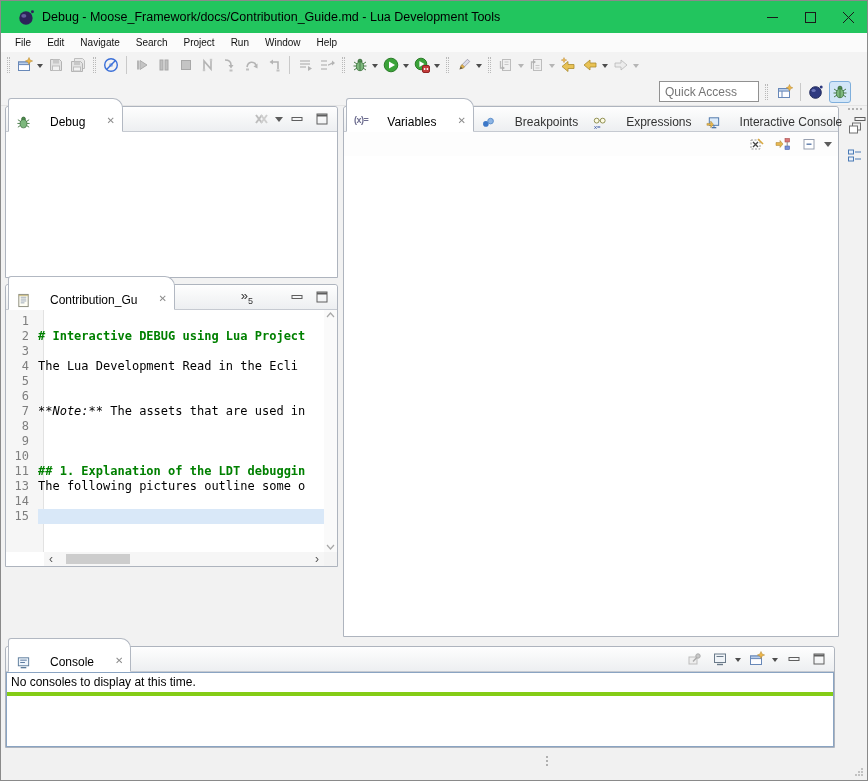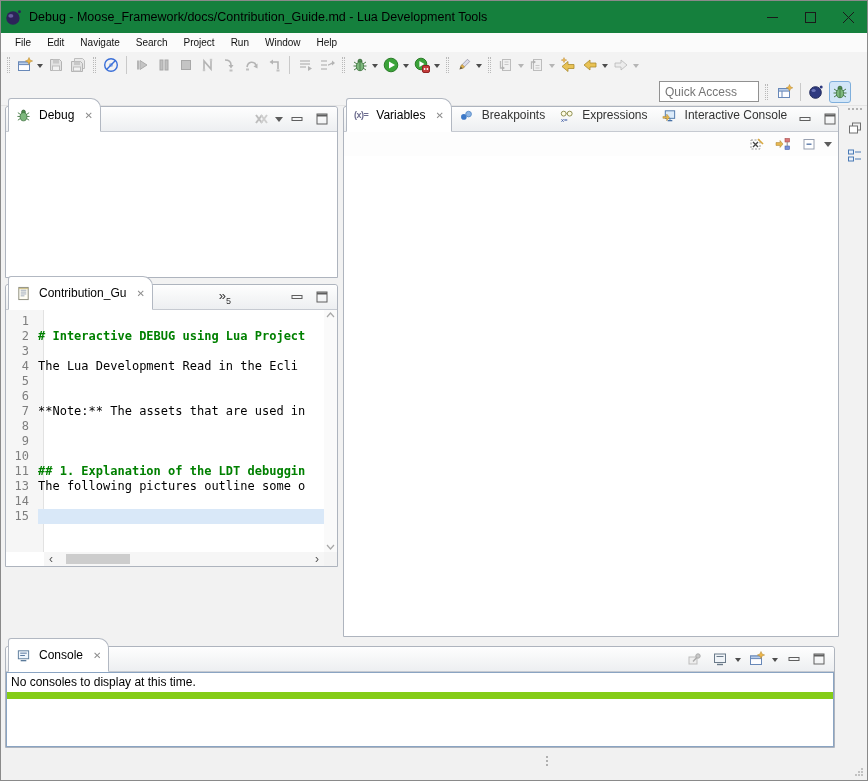--- a/index.html
+++ b/index.html
@@ -7,7 +7,7 @@
   .win{position:relative;width:868px;height:781px;background:#f2f2f2;border:1px solid #8a8a8a;overflow:hidden}
 
   
-  .titlebar{height:32px;background:#15803d;display:flex;align-items:center;padding-left:4px}
+  .titlebar{height:32px;background:#22c55e;display:flex;align-items:center;padding-left:17px}
   .titlebar .title{font-size:12.5px;color:#000;margin-left:7px;flex:1;white-space:nowrap}
   .winbtn{width:38px;height:32px;display:flex;align-items:center;justify-content:center}
   .winbtn svg{width:11px;height:11px}

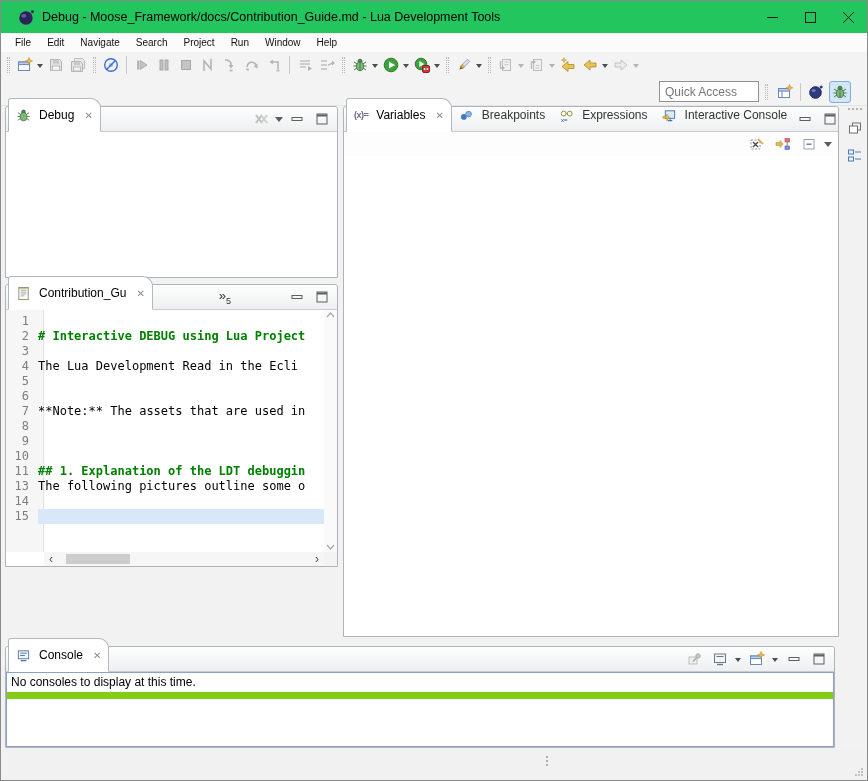--- a/index.html
+++ b/index.html
@@ -32,7 +32,7 @@
   
   .panel{position:absolute;display:flex;flex-direction:column;background:#fff;border:1px solid #aeb4be;border-radius:3px 3px 0 0}
   .tabbar{height:25px;display:flex;align-items:flex-end;background:linear-gradient(#fefefe,#edeff1);border-bottom:1px solid #c6cad1;border-radius:3px 3px 0 0;padding-left:2px;position:relative}
-  .tab{display:flex;align-items:center;gap:8px;padding:16px 7px;height:22px;font-size:12px;color:#333;white-space:nowrap}
+  .tab{display:flex;gap:19px;padding:16px 7px;height:22px;font-size:12px;color:#333;white-space:nowrap}
   .tab.sel{height:25px;background:#fff;border:1px solid #b2b8c2;border-bottom:1px solid #fff;margin-bottom:-1px;border-radius:3px 10px 0 0;color:#000}
   .tab .x{font-size:10px;color:#8c8c8c;margin-left:2px}
   .tab svg{width:15px;height:15px}

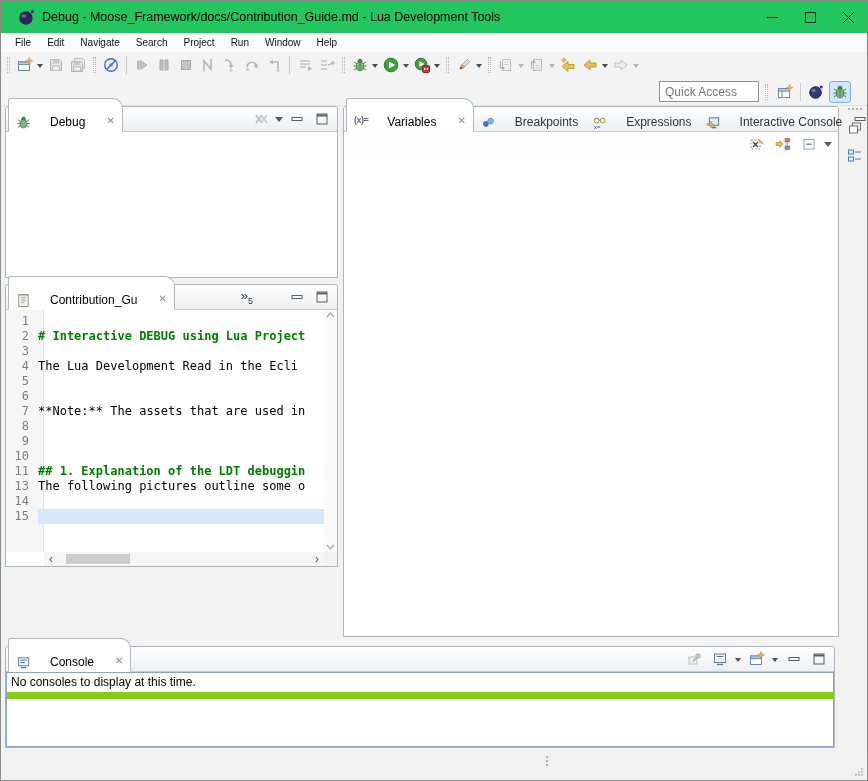--- a/index.html
+++ b/index.html
@@ -49,7 +49,7 @@
   .lnum{width:32px;text-align:right;padding-right:9px;color:#7e7e7e;flex:none}
   .ltext{white-space:pre;color:#000}
   .md-h{color:#008000;font-weight:bold}
-  .it{}
+  .it{font-style:italic}
   .eline.cur .ltext{flex:1;background:#d9e8f8}
   .vsb{position:absolute;right:0;top:0;bottom:14px;width:13px;background:#fafafa;display:flex;flex-direction:column;justify-content:space-between;align-items:center;padding:2px 0}
   .hsb{position:absolute;left:38px;right:13px;bottom:0;height:14px;background:#f6f6f6;display:flex;align-items:center}

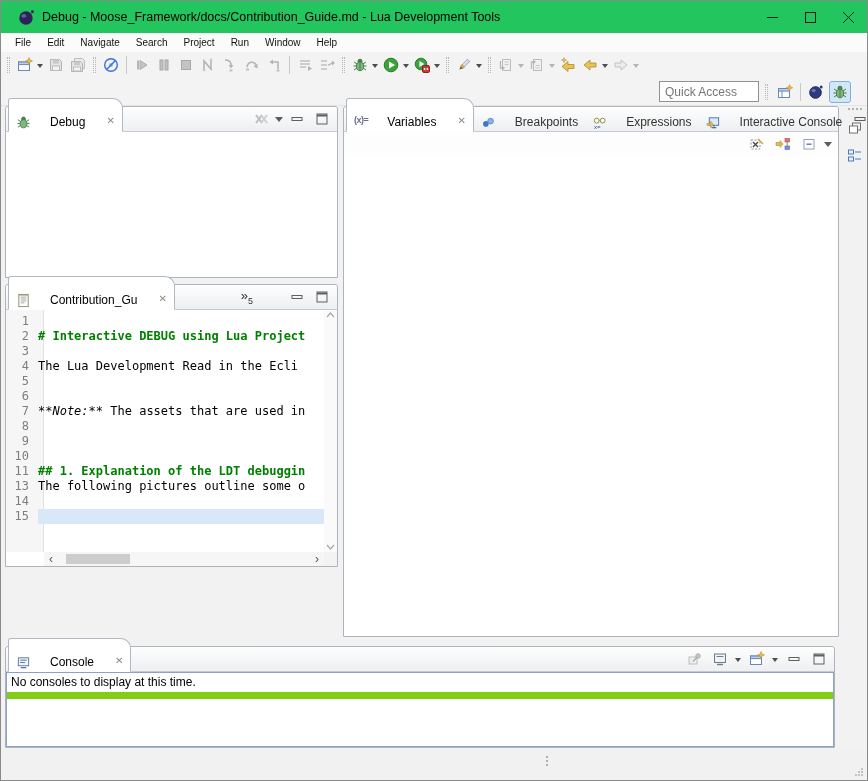--- a/index.html
+++ b/index.html
@@ -60,7 +60,7 @@
 
   
   .console-body{flex:1;margin:0;background:#fff;border:1px solid #8aa4c2;font-size:12px;color:#000}
-  .console-msg{padding:2px 4px 3px;border-bottom:7px solid #84cc16}
+  .console-msg{padding:2px 4px 3px;border-bottom:4px solid #84cc16}
 
   
   .strip{position:absolute;left:842px;top:104px;width:24px;height:640px;display:flex;flex-direction:column;align-items:center;gap:8px;padding-top:3px}

